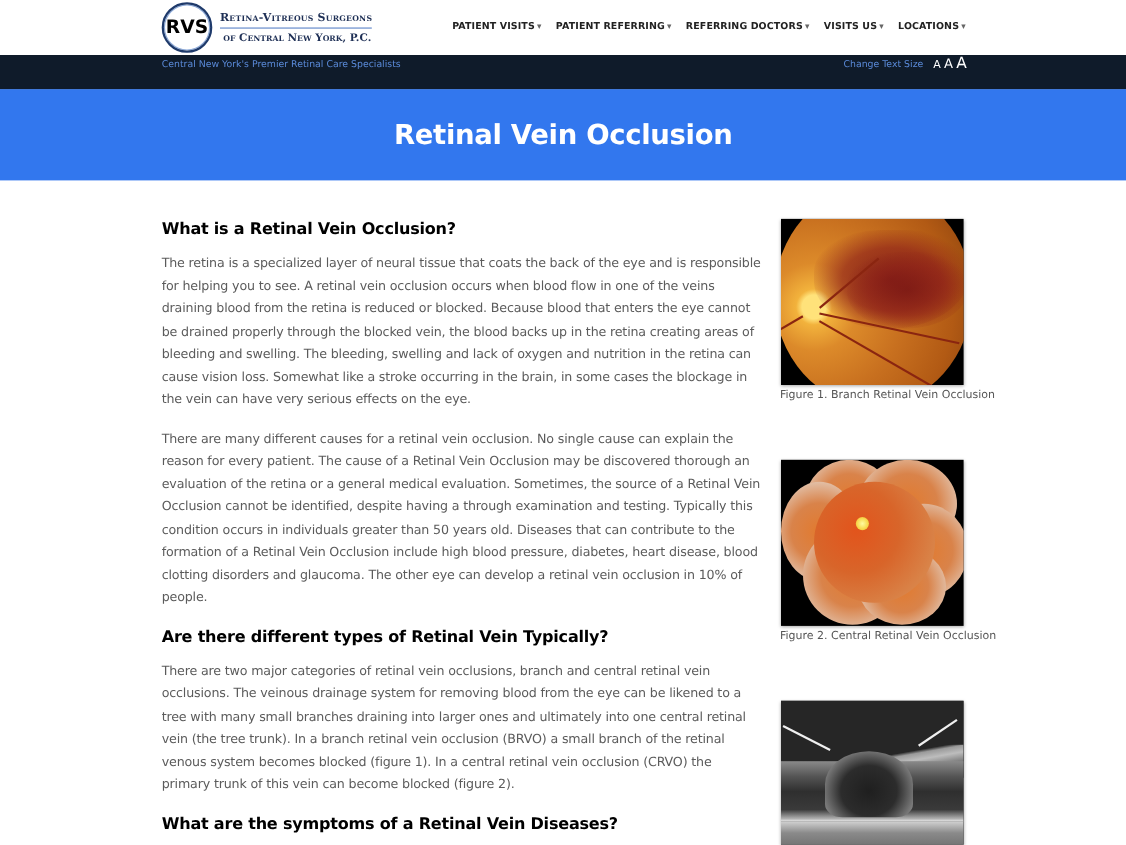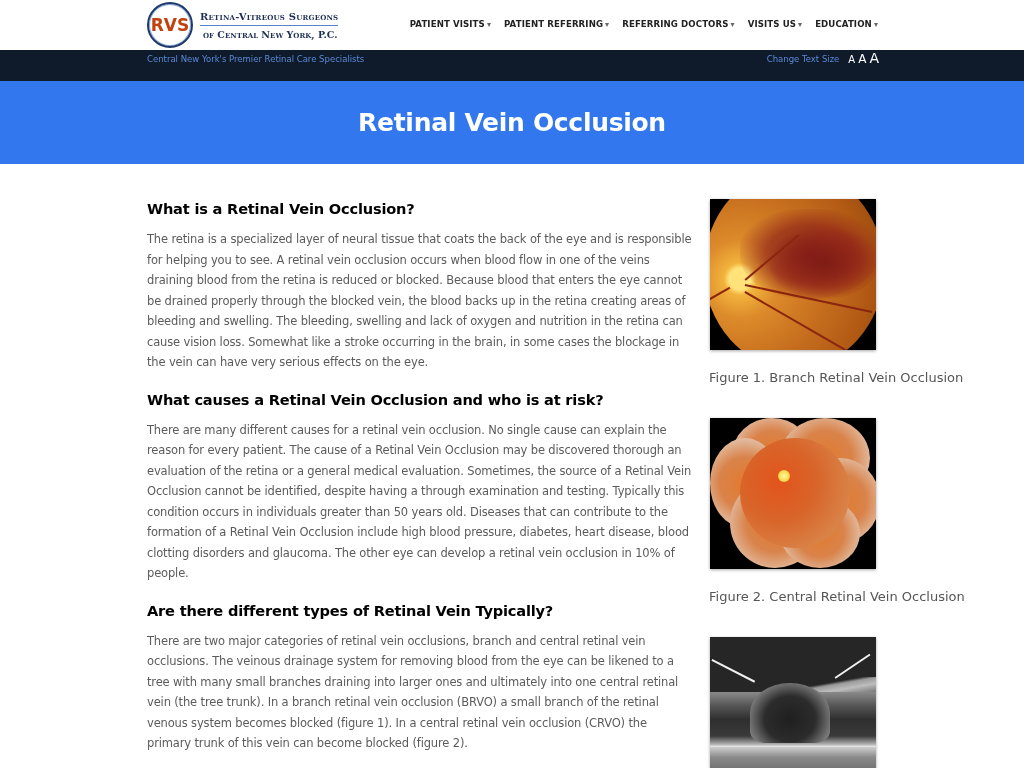--- a/index.html
+++ b/index.html
@@ -8,7 +8,7 @@
 
     .header { height: 50px; background: #fff; position: relative; }
     .logo { position: absolute; left: 147px; top: 2px; display: flex; align-items: center; }
-    .logo-circle { width: 46px; height: 46px; border-radius: 50%; border: 2.5px solid #1e3a6b; box-shadow: inset 0 0 0 1px #8aa8d8; display: flex; align-items: center; justify-content: center; font-family: "DejaVu Sans", sans-serif; font-weight: bold; font-size: 17px; color: #c2410c; background: #fff; }
+    .logo-circle { width: 46px; height: 46px; border-radius: 50%; border: 2.5px solid #1e3a6b; box-shadow: inset 0 0 0 1px #8aa8d8; display: flex; align-items: center; justify-content: center; font-family: "DejaVu Sans", sans-serif; font-weight: bold; font-size: 17px; color: #000000; background: #fff; }
     .logo-text { margin-left: 7px; font-family: "DejaVu Serif", serif; color: #1e2f55; font-weight: bold; }
     .logo-line1 { font-size: 10px; letter-spacing: 0.2px; padding-bottom: 3px; border-bottom: 1.5px solid #5a82c7; font-variant: small-caps; }
     .logo-line2 { font-size: 9.5px; padding-top: 3px; padding-left: 3px; font-variant: small-caps; }

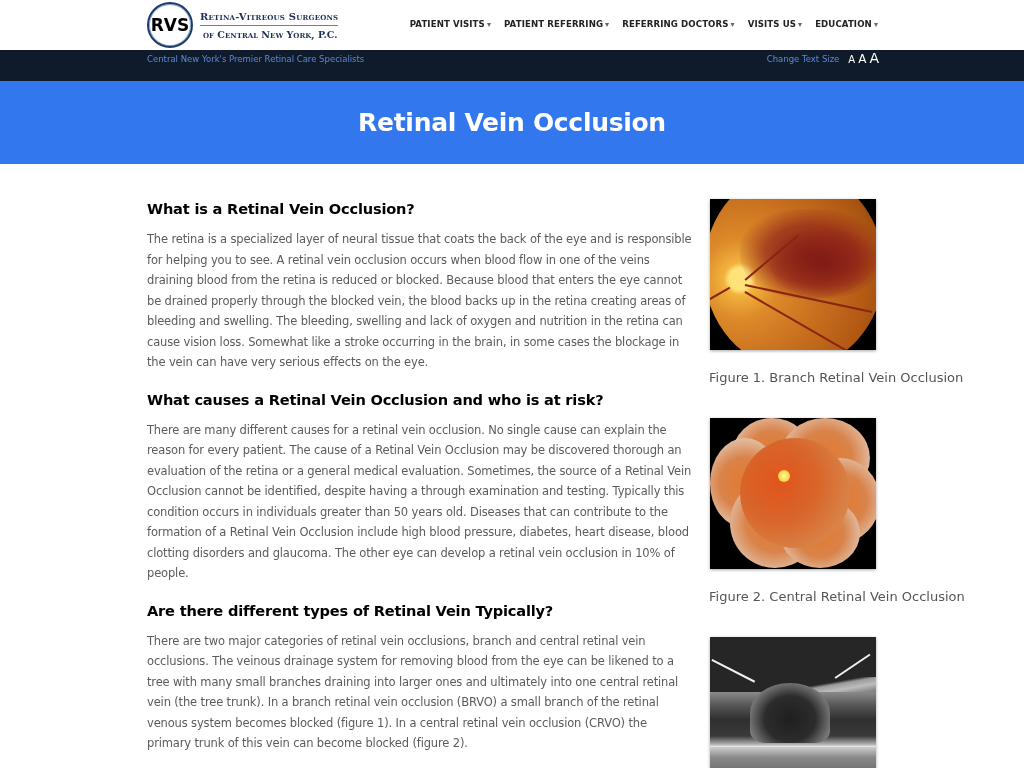--- a/index.html
+++ b/index.html
@@ -69,7 +69,7 @@
     <div class="nav-item"><span>PATIENT REFERRING</span><span class="caret">▾</span></div>
     <div class="nav-item"><span>REFERRING DOCTORS</span><span class="caret">▾</span></div>
     <div class="nav-item"><span>VISITS US</span><span class="caret">▾</span></div>
-    <div class="nav-item"><span>EDUCATION</span><span class="caret">▾</span></div>
+    <div class="nav-item"><span>LOCATIONS</span><span class="caret">▾</span></div>
   </nav>
 </header>
 

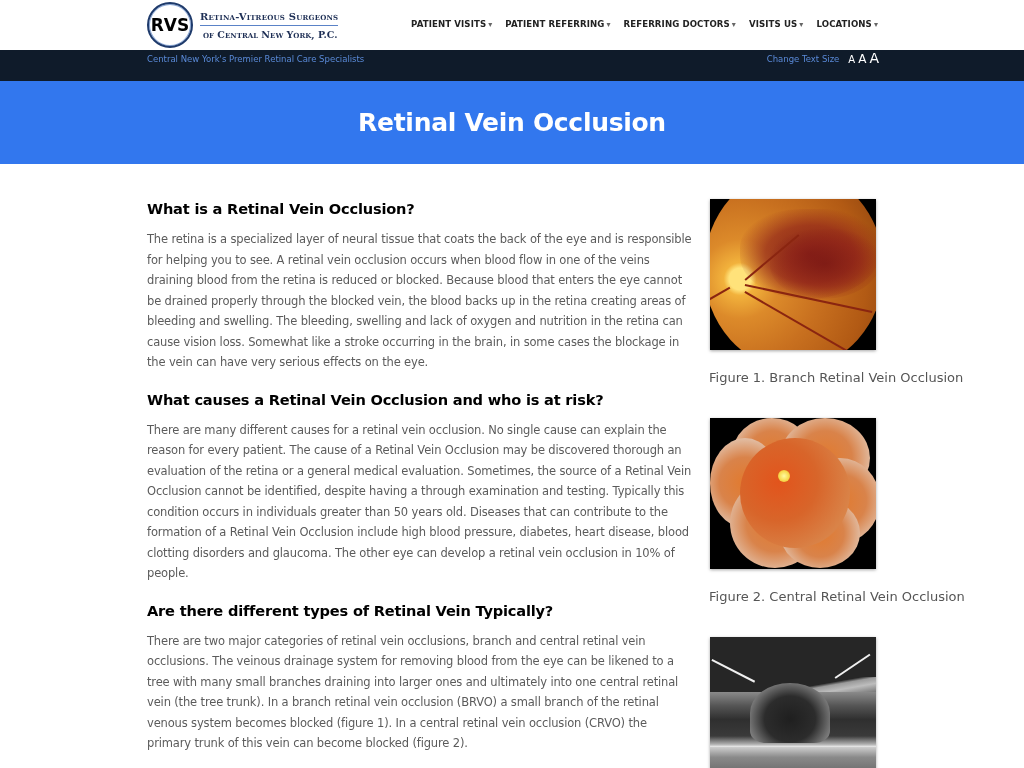--- a/index.html
+++ b/index.html
@@ -37,7 +37,7 @@
     .aside { position: absolute; left: 710px; width: 166px; }
     .fig { position: absolute; left: 0; width: 166px; }
     .fig-img { width: 166px; height: 151px; position: relative; overflow: hidden; box-shadow: 0 1px 3px rgba(0,0,0,0.35); }
-    .fig-caption { font-size: 13px; color: #555; margin-top: 20px; white-space: nowrap; margin-left: -1px; }
+    .fig-caption { font-size: 10px; color: #555; margin-top: 4px; white-space: nowrap; margin-left: -1px; }
 
     .img1 { background: #000; }
     .img1 .fundus { position: absolute; left: -6px; top: -30px; width: 180px; height: 200px; border-radius: 50%; background: radial-gradient(circle at 20% 55%, #ffe27a 0 6%, #f2b23c 9%, #dc8a2a 22%, #c8701f 45%, #b25a14 70%, #7e3a0c 100%); }

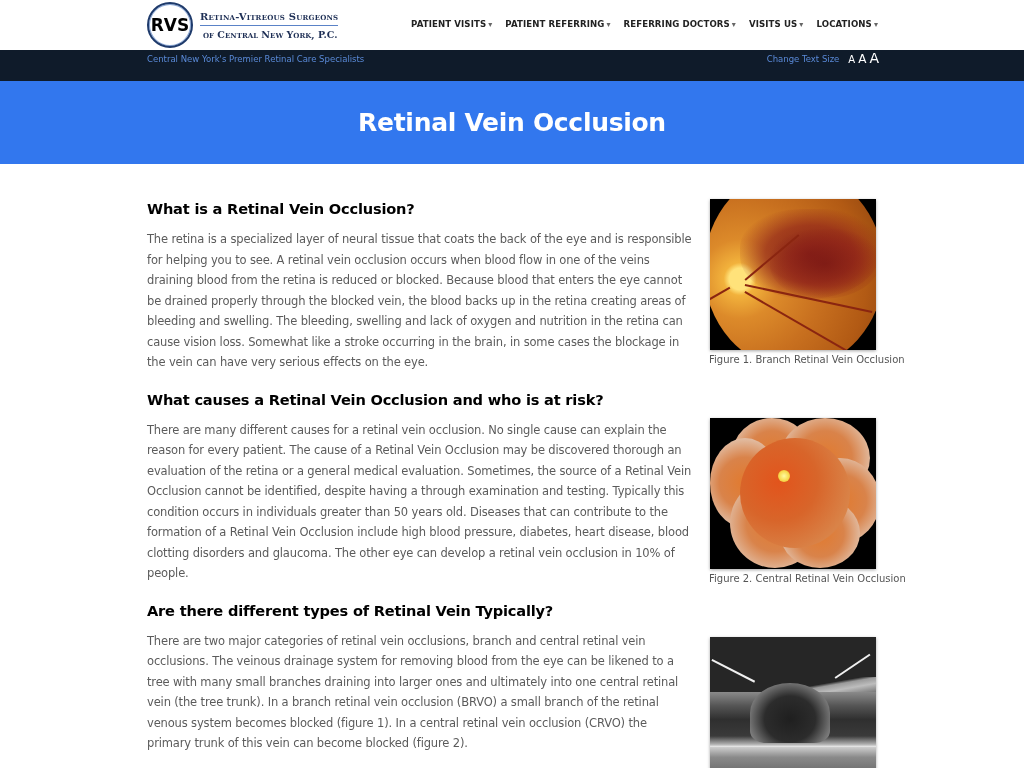--- a/index.html
+++ b/index.html
@@ -91,7 +91,6 @@
   <article class="main">
     <h2>What is a Retinal Vein Occlusion?</h2>
     <p>The retina is a specialized layer of neural tissue that coats the back of the eye and is responsible for helping you to see. A retinal vein occlusion occurs when blood flow in one of the veins draining blood from the retina is reduced or blocked. Because blood that enters the eye cannot be drained properly through the blocked vein, the blood backs up in the retina creating areas of bleeding and swelling. The bleeding, swelling and lack of oxygen and nutrition in the retina can cause vision loss. Somewhat like a stroke occurring in the brain, in some cases the blockage in the vein can have very serious effects on the eye.</p>
-    <h2>What causes a Retinal Vein Occlusion and who is at risk?</h2>
     <p>There are many different causes for a retinal vein occlusion. No single cause can explain the reason for every patient. The cause of a Retinal Vein Occlusion may be discovered thorough an evaluation of the retina or a general medical evaluation. Sometimes, the source of a Retinal Vein Occlusion cannot be identified, despite having a through examination and testing. Typically this condition occurs in individuals greater than 50 years old. Diseases that can contribute to the formation of a Retinal Vein Occlusion include high blood pressure, diabetes, heart disease, blood clotting disorders and glaucoma. The other eye can develop a retinal vein occlusion in 10% of people.</p>
     <h2>Are there different types of Retinal Vein Typically?</h2>
     <p>There are two major categories of retinal vein occlusions, branch and central retinal vein occlusions. The veinous drainage system for removing blood from the eye can be likened to a tree with many small branches draining into larger ones and ultimately into one central retinal vein (the tree trunk). In a branch retinal vein occlusion (BRVO) a small branch of the retinal venous system becomes blocked (figure 1). In a central retinal vein occlusion (CRVO) the primary trunk of this vein can become blocked (figure 2).</p>

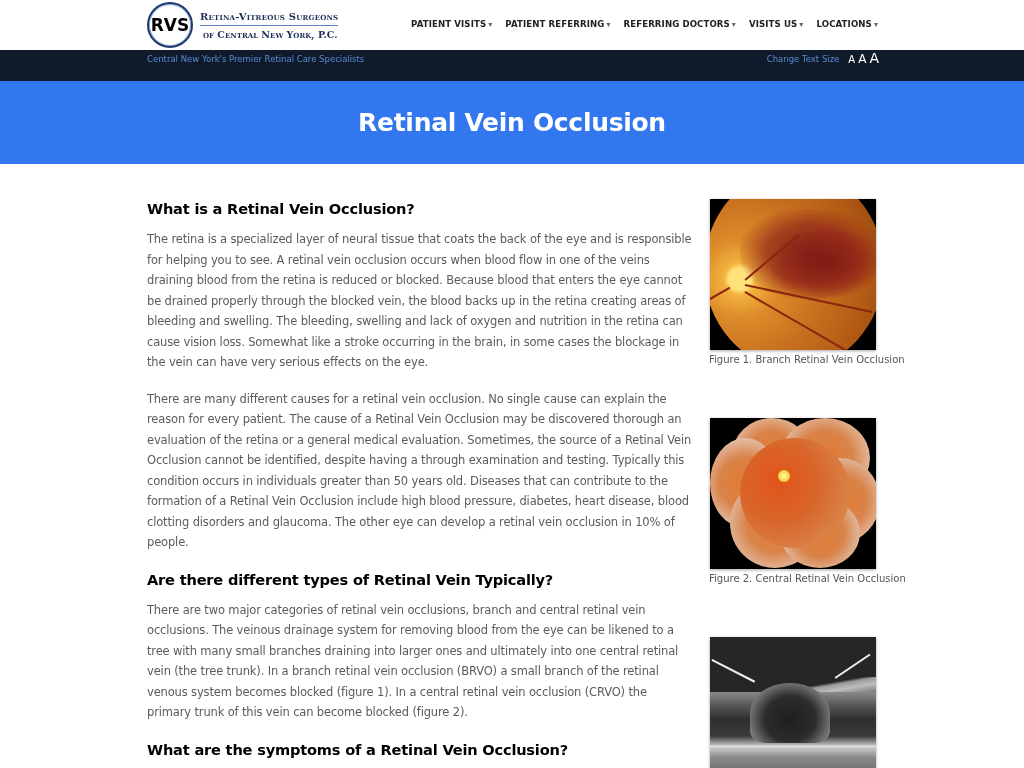--- a/index.html
+++ b/index.html
@@ -94,7 +94,7 @@
     <p>There are many different causes for a retinal vein occlusion. No single cause can explain the reason for every patient. The cause of a Retinal Vein Occlusion may be discovered thorough an evaluation of the retina or a general medical evaluation. Sometimes, the source of a Retinal Vein Occlusion cannot be identified, despite having a through examination and testing. Typically this condition occurs in individuals greater than 50 years old. Diseases that can contribute to the formation of a Retinal Vein Occlusion include high blood pressure, diabetes, heart disease, blood clotting disorders and glaucoma. The other eye can develop a retinal vein occlusion in 10% of people.</p>
     <h2>Are there different types of Retinal Vein Typically?</h2>
     <p>There are two major categories of retinal vein occlusions, branch and central retinal vein occlusions. The veinous drainage system for removing blood from the eye can be likened to a tree with many small branches draining into larger ones and ultimately into one central retinal vein (the tree trunk). In a branch retinal vein occlusion (BRVO) a small branch of the retinal venous system becomes blocked (figure 1). In a central retinal vein occlusion (CRVO) the primary trunk of this vein can become blocked (figure 2).</p>
-    <h2>What are the symptoms of a Retinal Vein Occlusion?</h2>
+    <h2>What are the symptoms of a Retinal Vein Diseases?</h2>
   </article>
 
   <aside class="aside">

